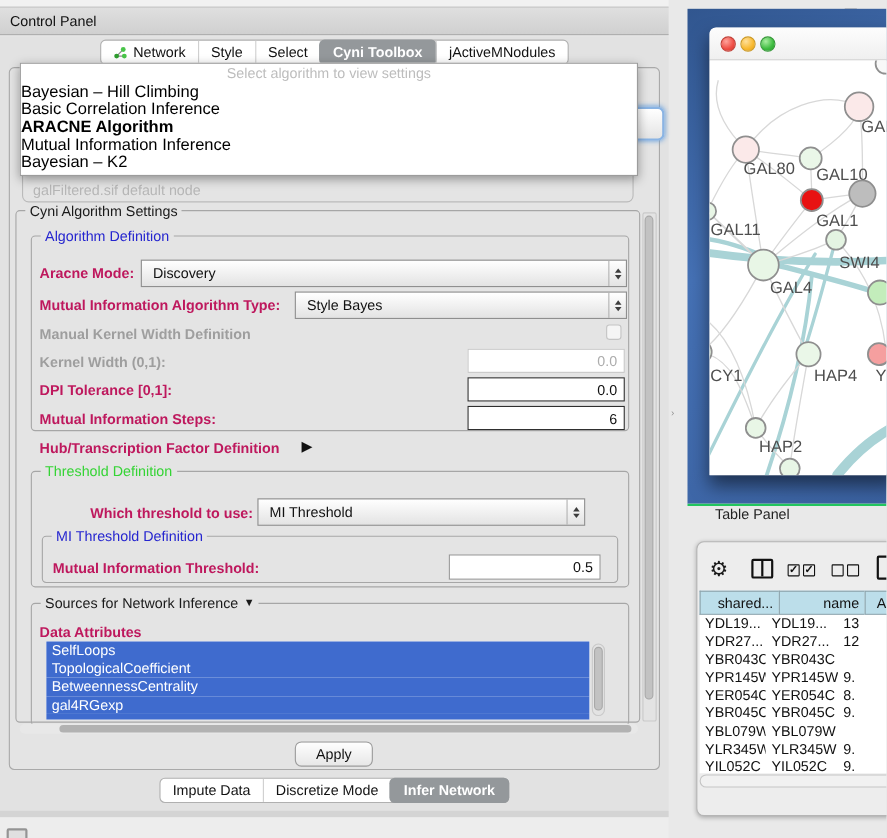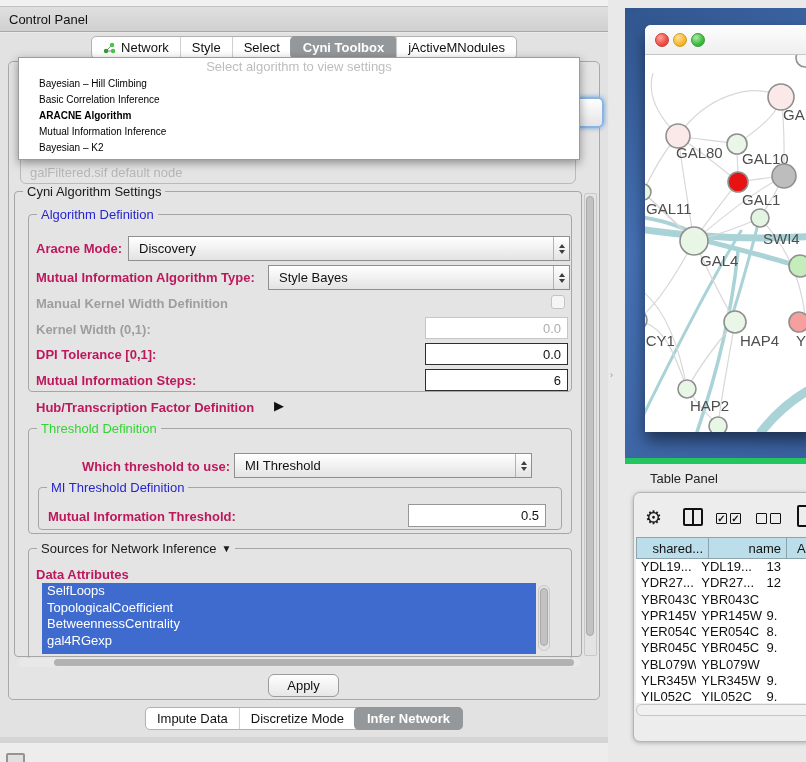--- a/index.html
+++ b/index.html
@@ -38,7 +38,7 @@
   .popup { left:18px; top:57px; width:562px; background:#fff; border:1px solid #9c9c9c;
      box-shadow:0 3px 9px rgba(0,0,0,.38); z-index:30; padding-bottom:3px; }
   .popup .ph { text-align:center; color:#bdbdbd; font-size:13px; height:18px; line-height:18px; }
-  .dd-item { font-size:10px; color:#000; height:16px; line-height:16px; padding-left:20px; }
+  .dd-item { font-size:15px; color:#000; height:16px; line-height:16px; padding-left:0; }
   .dd-item.bold { font-weight:bold; }
 
   

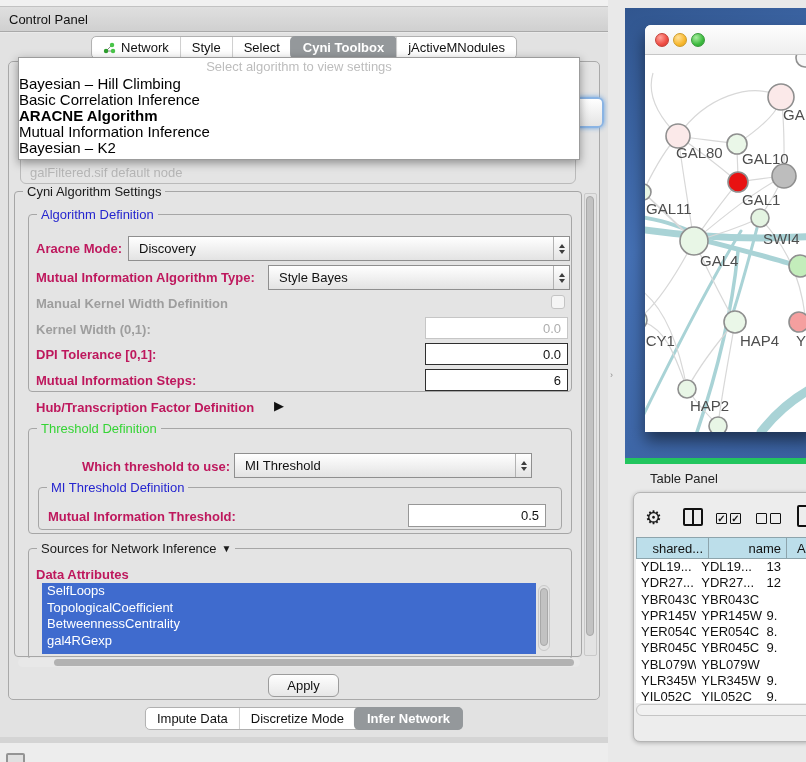--- a/index.html
+++ b/index.html
@@ -98,8 +98,8 @@
   .ge { fill:none; stroke:#d8d8d8; stroke-width:1.2; }
   .te { fill:none; stroke:#a9d3d6; stroke-linecap:round; }
 
-  .tp-titlebar { left:625px; top:458px; width:181px; height:34px; background:#e9e9e9; border-top:6px solid #22c55e;
-     display:flex; align-items:center; }
+  .tp-titlebar { left:625px; top:458px; width:181px; height:34px; background:#e9e9e9; border-top:2px solid #22c55e;
+     display:flex; align-items:flex-start; }
   .tp-title { margin-left:25px; font-size:13px; color:#222; }
 
   .tp-window { left:633px; top:492px; width:180px; height:250px; background:#ededed; border:1px solid #b5b5b5;

